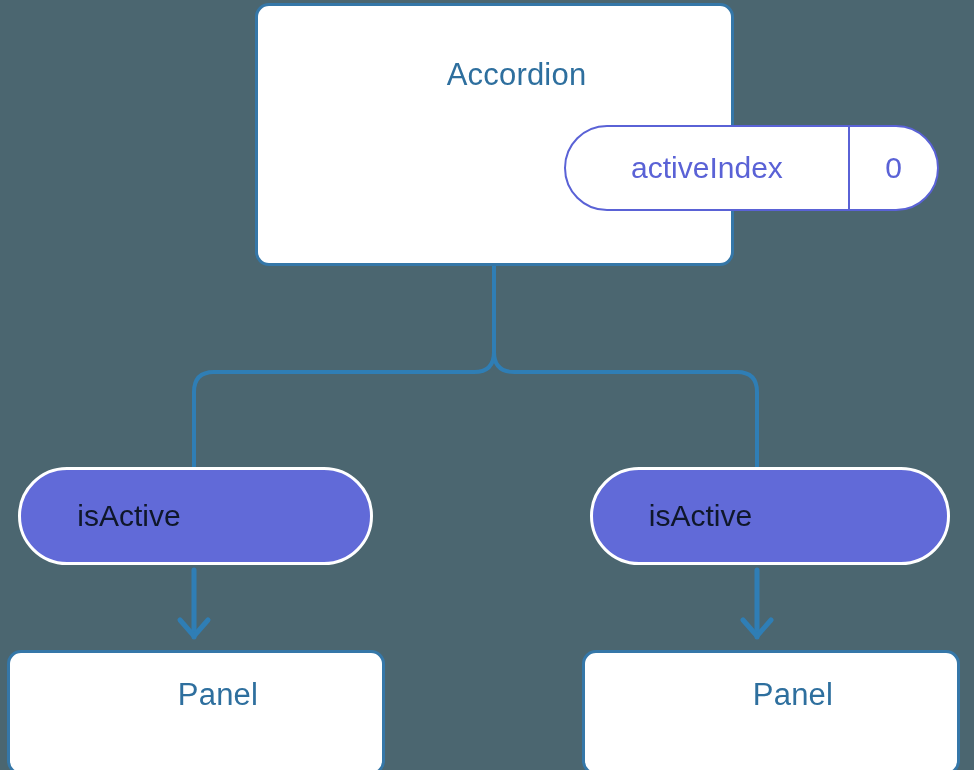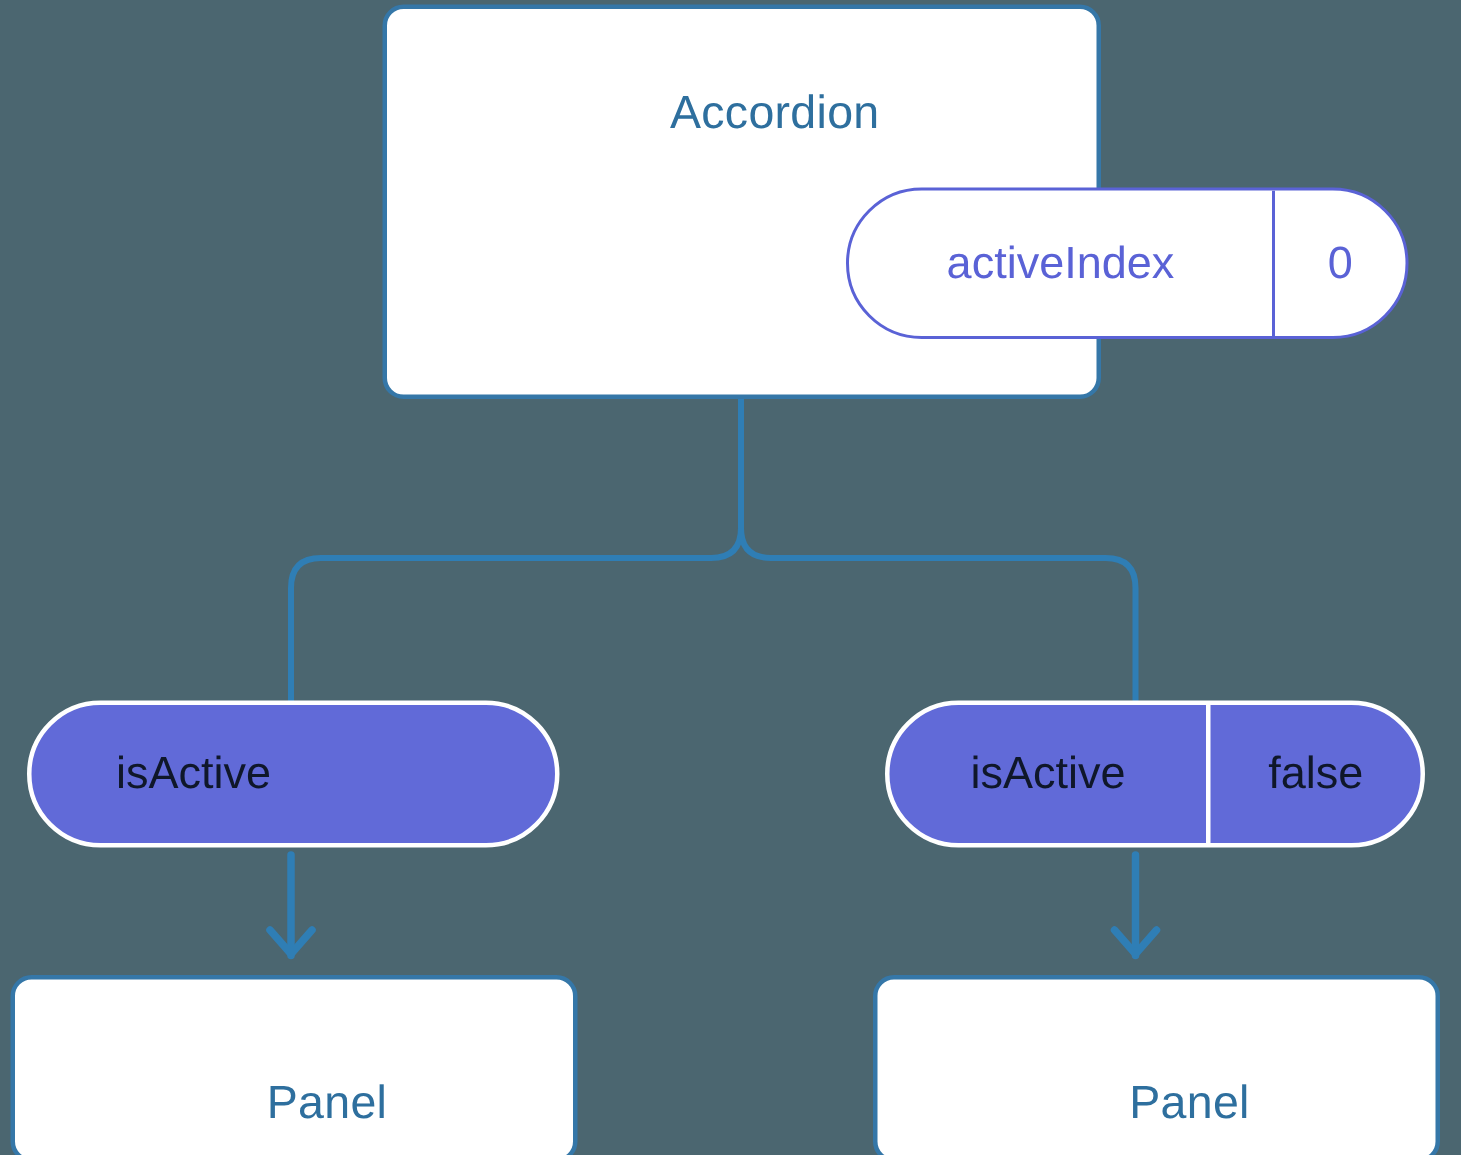--- a/index.html
+++ b/index.html
@@ -120,7 +120,7 @@
     left: 306px;
     top: 119px;
     width: 375px;
-    height: 101px;
+    height: 86px;
   }
   #state-pill-activeindex .pill-key { width: 285px; }
   #state-pill-activeindex .pill-val { width: 90px;  }

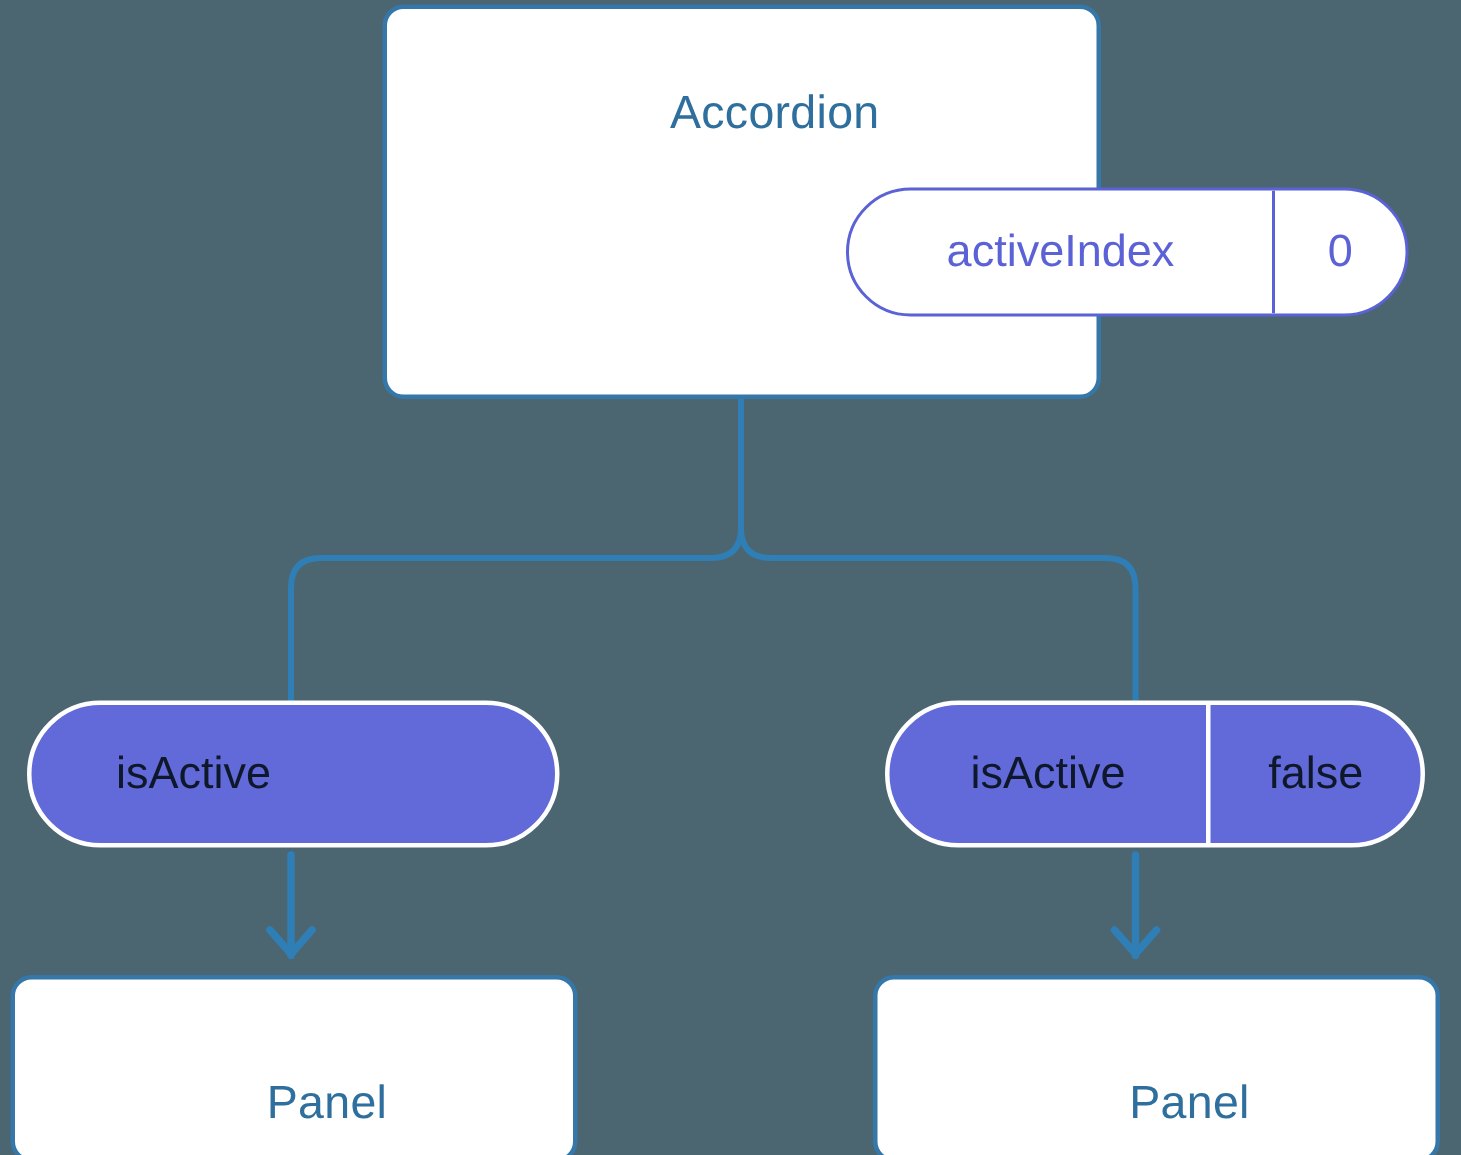--- a/index.html
+++ b/index.html
@@ -186,7 +186,6 @@
 
   <div class="pill filled prop-pill" id="prop-pill-right">
     <div class="pill-key">isActive</div>
-    <div class="pill-val">false</div>
   </div>
 
   <div class="card panel-card" id="panel-card-left">

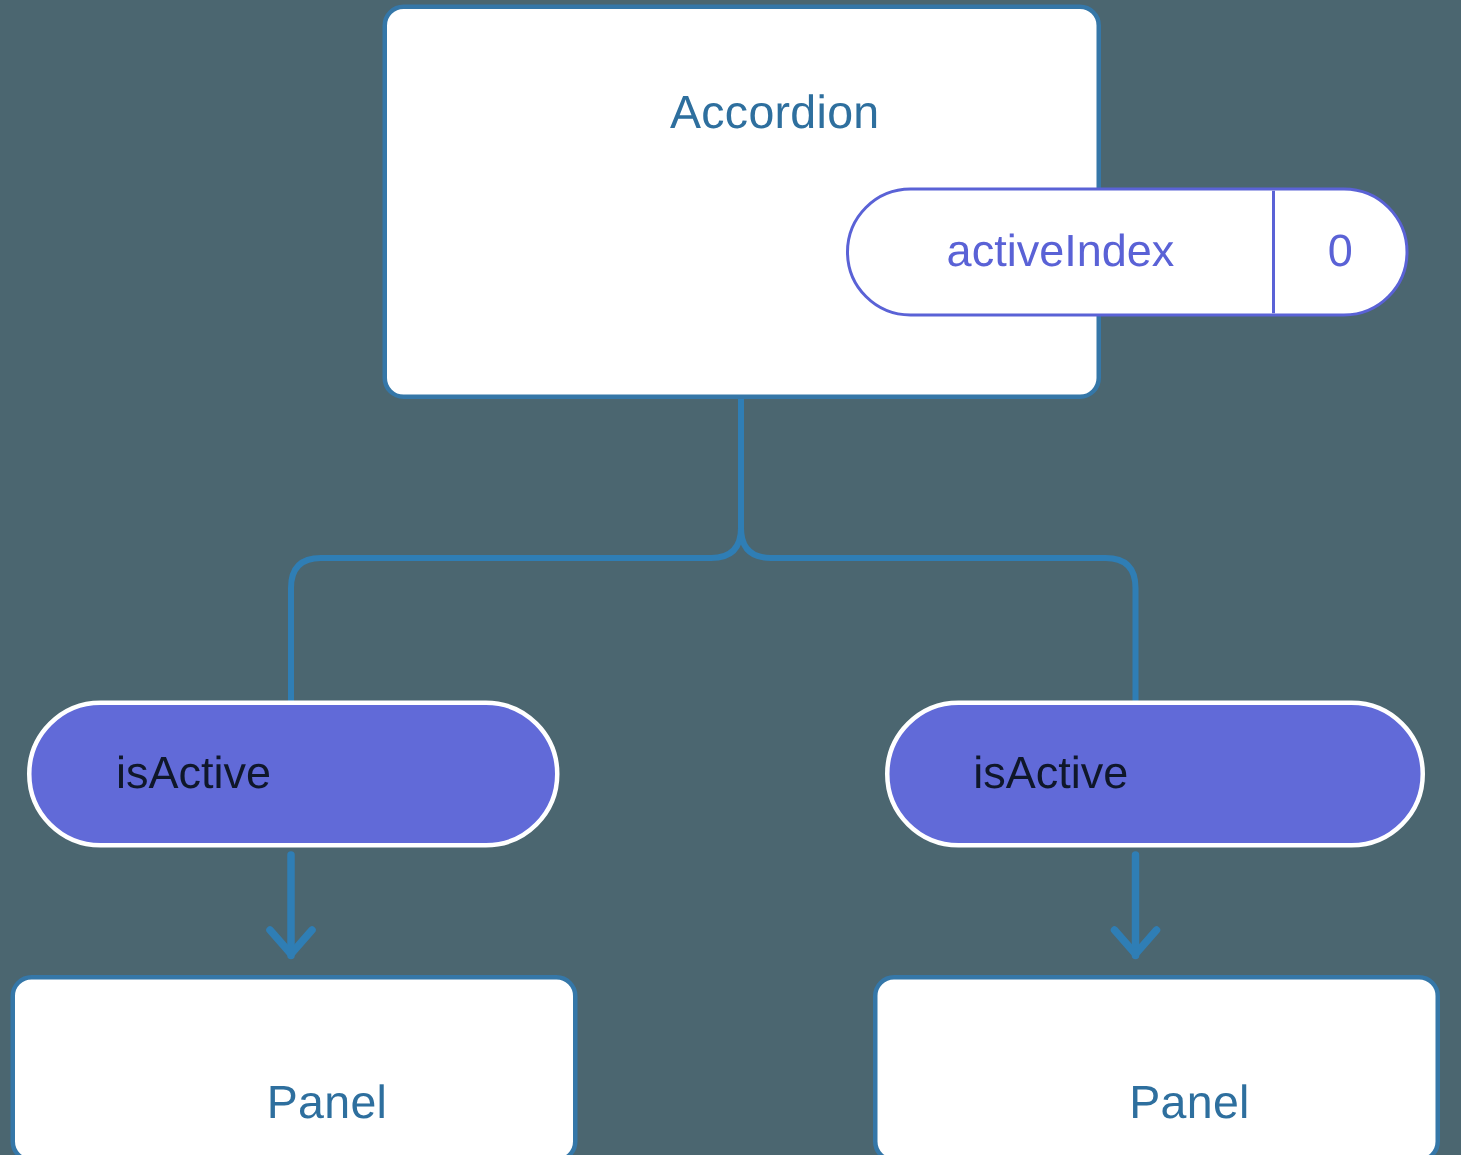--- a/index.html
+++ b/index.html
@@ -67,7 +67,7 @@
   #panel-card-left  { left: 7px;   top: 650px; }
   #panel-card-right { left: 582px; top: 650px; }
   .panel-card .card-title {
-    margin-top: 64px;
+    margin-top: 24px;
   }
 
   

